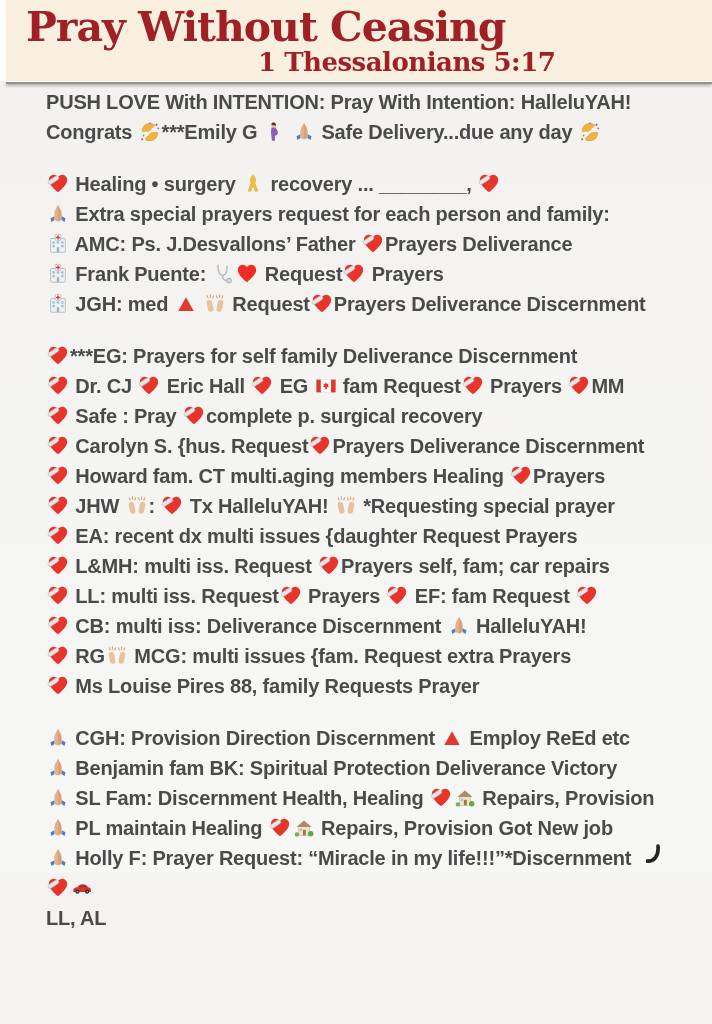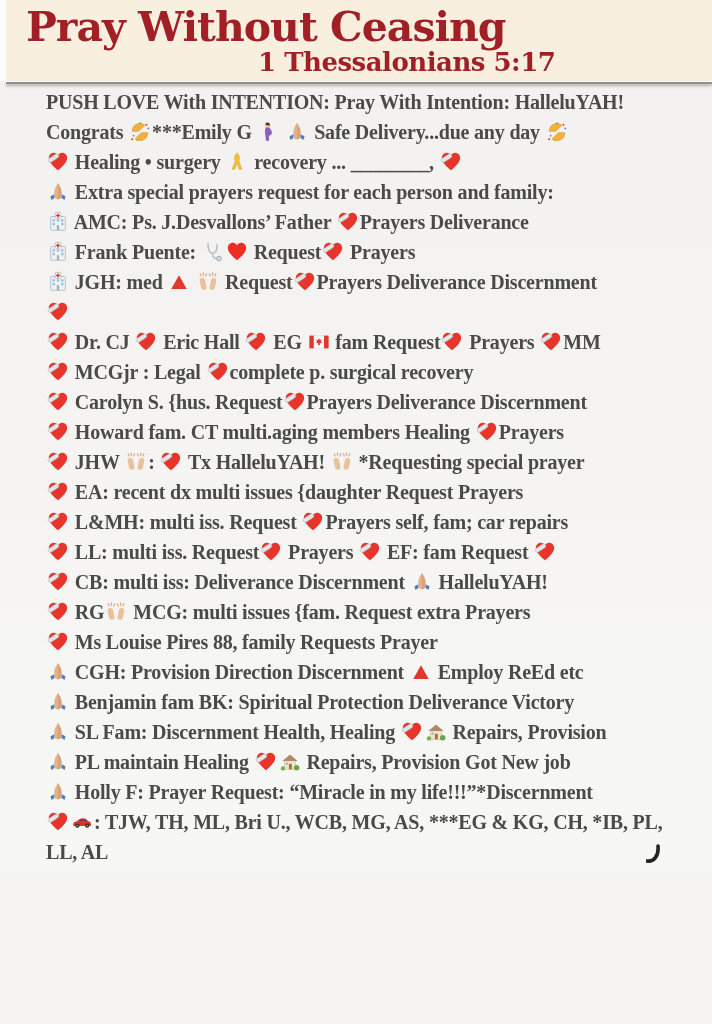--- a/index.html
+++ b/index.html
@@ -34,7 +34,6 @@
     font-size:20px; font-weight:bold; color:#4a4a4a;
     line-height:30px; height:30px; white-space:nowrap;
     letter-spacing:-0.2px;
-    font-family:Liberation Serif, serif;
   }
   .line.gap { }
 

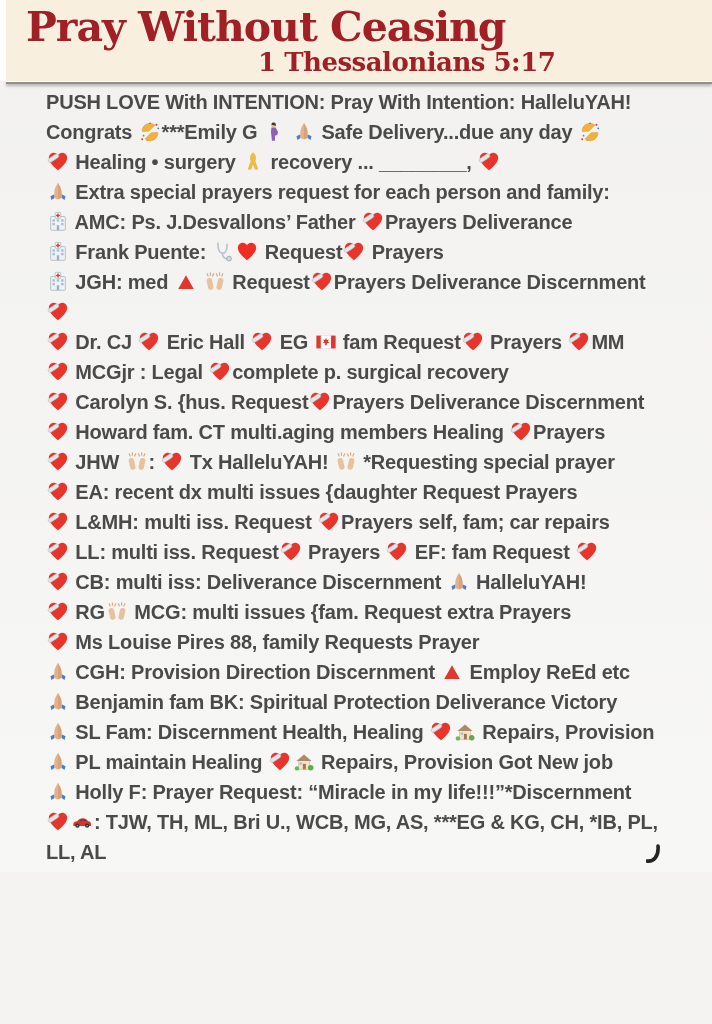--- a/index.html
+++ b/index.html
@@ -35,7 +35,7 @@
     line-height:30px; height:30px; white-space:nowrap;
     letter-spacing:-0.2px;
   }
-  .line.gap { }
+  .line.gap { margin-top:22px; }
 
   .emo { display:inline-block; width:22px; height:22px; vertical-align:-4px; margin:0 1px; }
   .emo svg { width:22px; height:22px; display:block; }

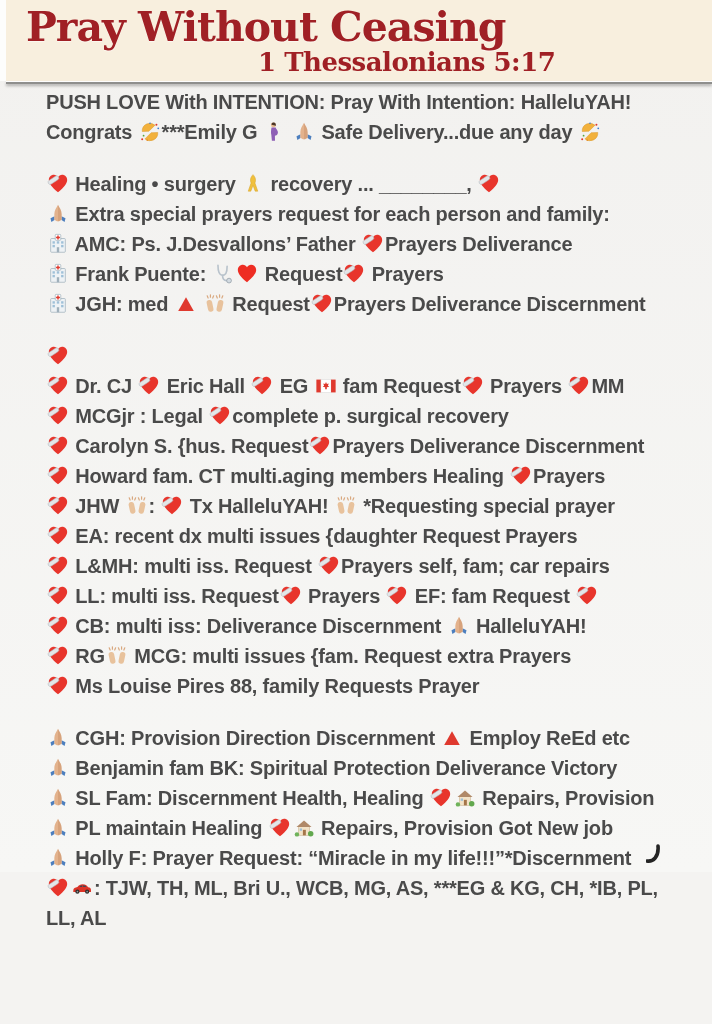--- a/index.html
+++ b/index.html
@@ -172,7 +172,7 @@
       <div class="line gap"><span class="emo"><svg viewBox="0 0 24 24">
             <path d="M12 21 C5.2 15.4 2 11.2 2 7.6 C2 4.4 4.5 2 7.5 2 C9.4 2 11.1 3 12 4.6 C12.9 3 14.6 2 16.5 2 C19.5 2 22 4.4 22 7.6 C22 11.2 18.8 15.4 12 21 Z" fill="#e8352c"></path>
             <rect x="0.5" y="5.5" width="13" height="4.6" rx="2.3" transform="rotate(-33 7 7.8)" fill="#e3e6e8" stroke="#b7bdc2" stroke-width="0.6"></rect>
-          </svg></span></div>
+          </svg></span><span>***EG: Prayers for self family Deliverance Discernment</span></div>
       <div class="line"><span class="emo"><svg viewBox="0 0 24 24">
             <path d="M12 21 C5.2 15.4 2 11.2 2 7.6 C2 4.4 4.5 2 7.5 2 C9.4 2 11.1 3 12 4.6 C12.9 3 14.6 2 16.5 2 C19.5 2 22 4.4 22 7.6 C22 11.2 18.8 15.4 12 21 Z" fill="#e8352c"></path>
             <rect x="0.5" y="5.5" width="13" height="4.6" rx="2.3" transform="rotate(-33 7 7.8)" fill="#e3e6e8" stroke="#b7bdc2" stroke-width="0.6"></rect>

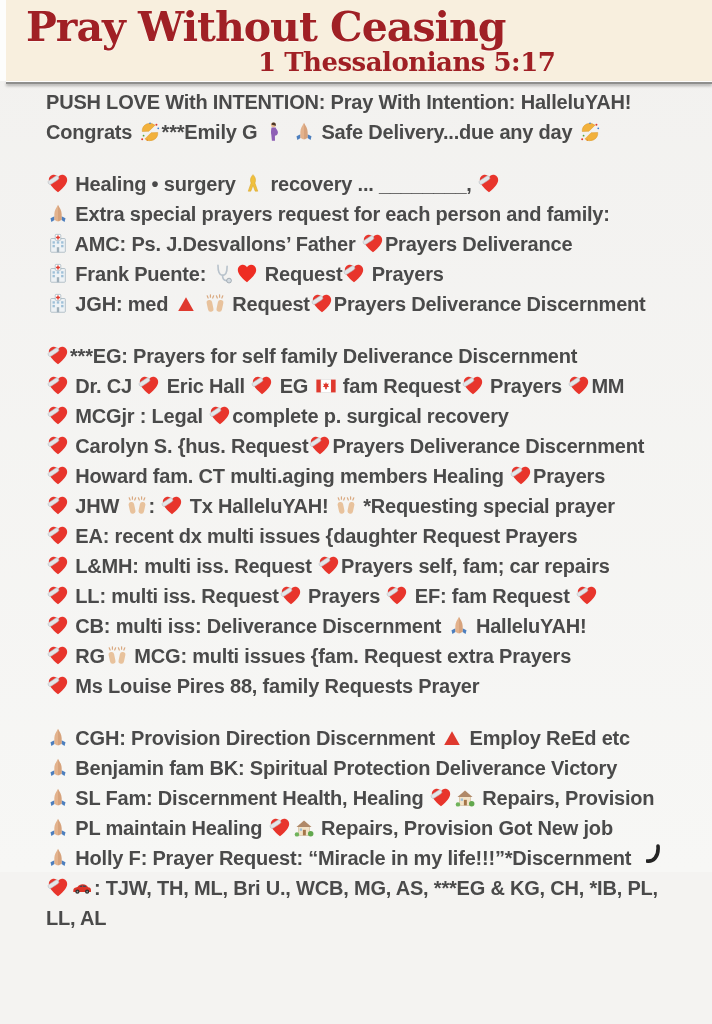--- a/index.html
+++ b/index.html
@@ -197,7 +197,7 @@
       <div class="line"><span class="emo"><svg viewBox="0 0 24 24">
             <path d="M12 21 C5.2 15.4 2 11.2 2 7.6 C2 4.4 4.5 2 7.5 2 C9.4 2 11.1 3 12 4.6 C12.9 3 14.6 2 16.5 2 C19.5 2 22 4.4 22 7.6 C22 11.2 18.8 15.4 12 21 Z" fill="#e8352c"></path>
             <rect x="0.5" y="5.5" width="13" height="4.6" rx="2.3" transform="rotate(-33 7 7.8)" fill="#e3e6e8" stroke="#b7bdc2" stroke-width="0.6"></rect>
-          </svg></span><span> MCGjr : Legal </span><span class="emo"><svg viewBox="0 0 24 24">
+          </svg></span><span> Safe : Pray </span><span class="emo"><svg viewBox="0 0 24 24">
             <path d="M12 21 C5.2 15.4 2 11.2 2 7.6 C2 4.4 4.5 2 7.5 2 C9.4 2 11.1 3 12 4.6 C12.9 3 14.6 2 16.5 2 C19.5 2 22 4.4 22 7.6 C22 11.2 18.8 15.4 12 21 Z" fill="#e8352c"></path>
             <rect x="0.5" y="5.5" width="13" height="4.6" rx="2.3" transform="rotate(-33 7 7.8)" fill="#e3e6e8" stroke="#b7bdc2" stroke-width="0.6"></rect>
           </svg></span><span>complete p. surgical recovery</span></div>

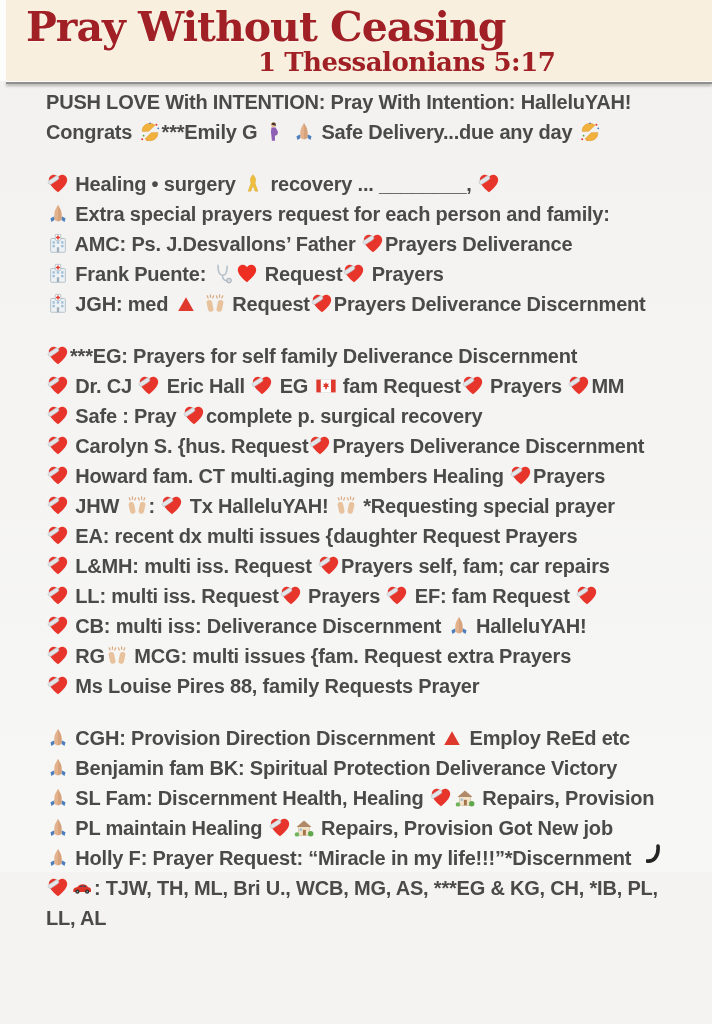--- a/index.html
+++ b/index.html
@@ -359,7 +359,7 @@
             <circle cx="17.6" cy="16" r="2.3" fill="#2e2e2e"></circle>
             <circle cx="7" cy="16" r="0.9" fill="#9a9a9a"></circle>
             <circle cx="17.6" cy="16" r="0.9" fill="#9a9a9a"></circle>
-          </svg></span><span>: TJW, TH, ML, Bri U., WCB, MG, AS, ***EG &amp; KG, CH,  *IB, PL,</span></div>
+          </svg></span></div>
       <div class="line"><span>LL, AL</span></div>
     </div>
 

